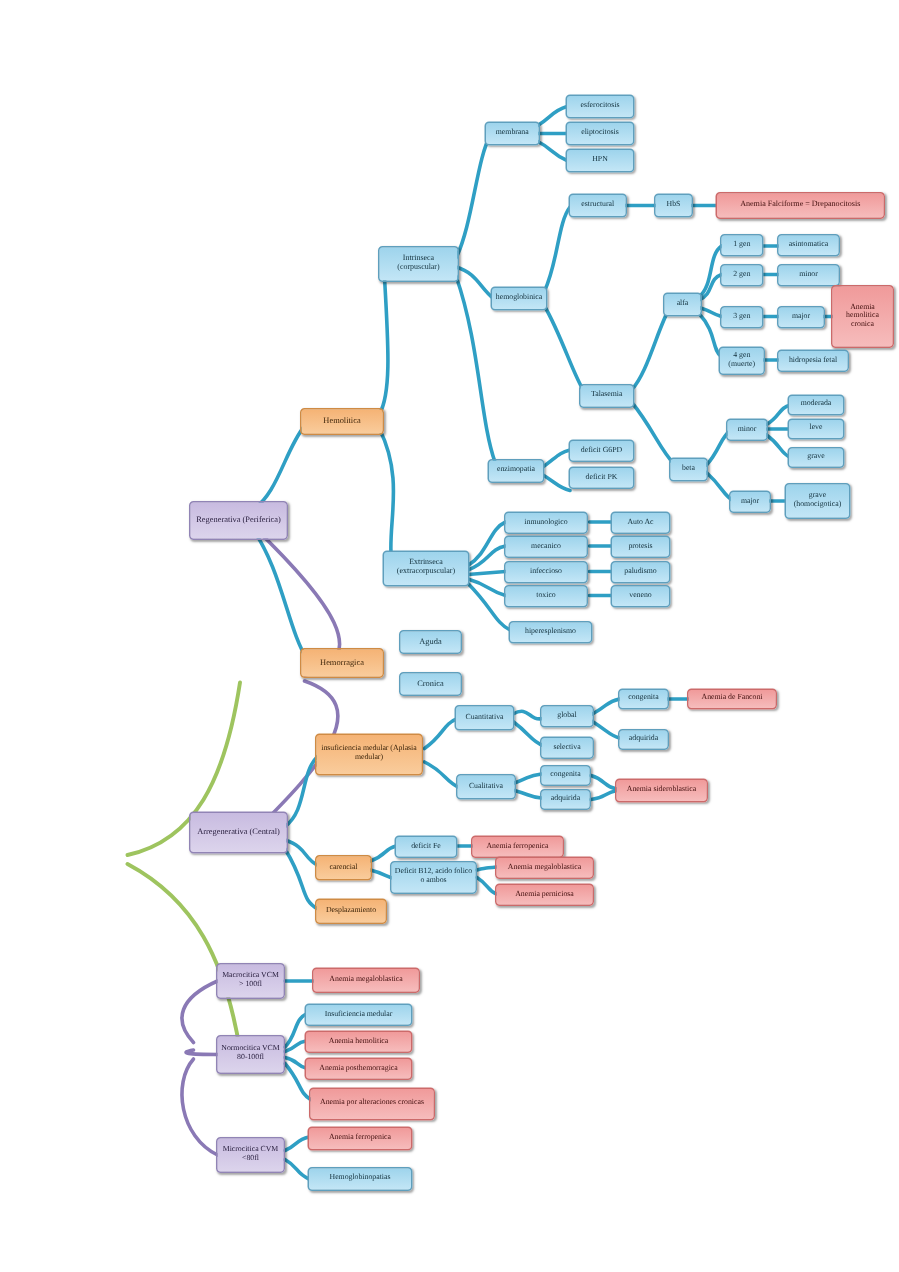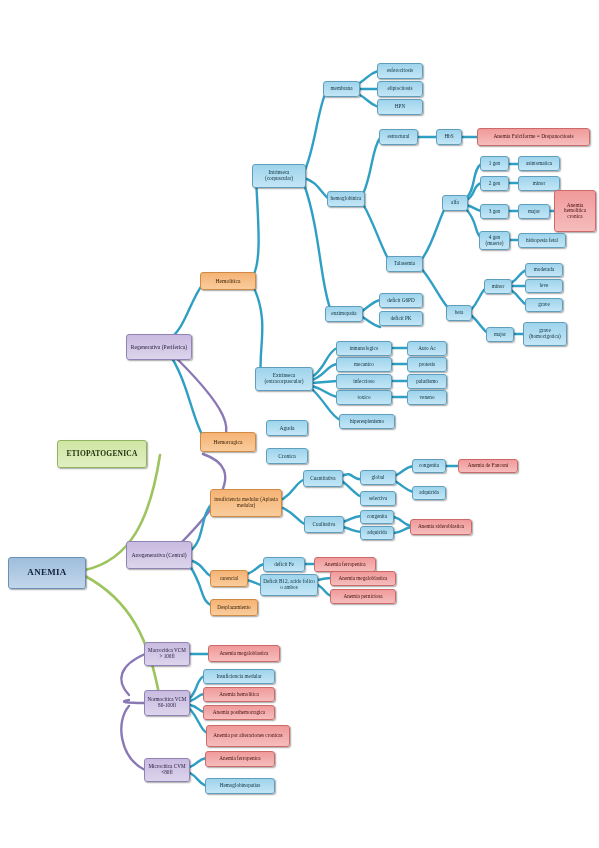--- a/index.html
+++ b/index.html
@@ -138,9 +138,6 @@
     <span>ANEMIA</span>
   </div>
 
-  <div class="node green cat" style="left:57px;top:440px;width:90px;height:28px;font-size:7.5px;">
-    <span>ETIOPATOGENICA</span>
-  </div>
 
   <div class="node purple" style="left:126px;top:334px;width:66px;height:26px;font-size:5.6px;">
     <span>Regenerativa (Periferica)</span>

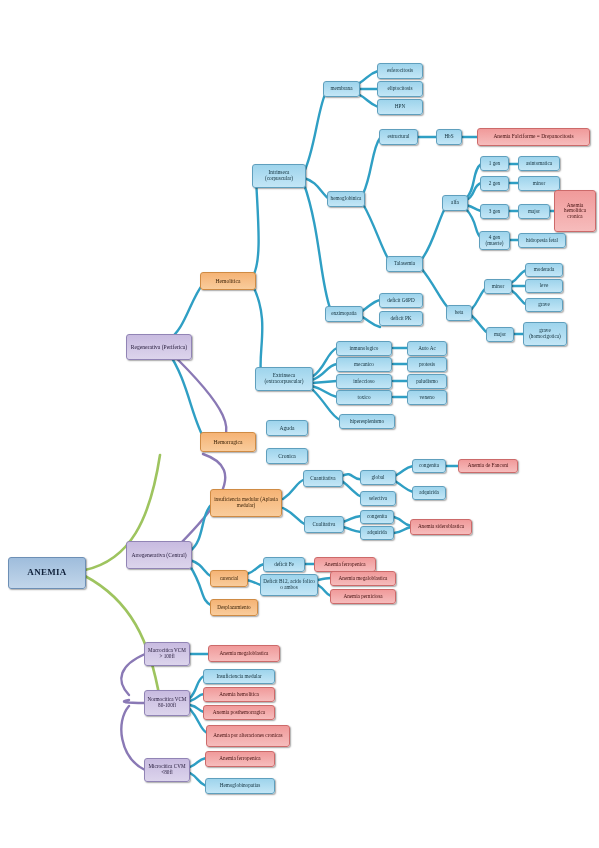--- a/index.html
+++ b/index.html
@@ -134,9 +134,6 @@
     </g>
   </svg>
 
-  <div class="node steel root" style="left:8px;top:557px;width:78px;height:32px;font-size:9px;">
-    <span>ANEMIA</span>
-  </div>
 
 
   <div class="node purple" style="left:126px;top:334px;width:66px;height:26px;font-size:5.6px;">

